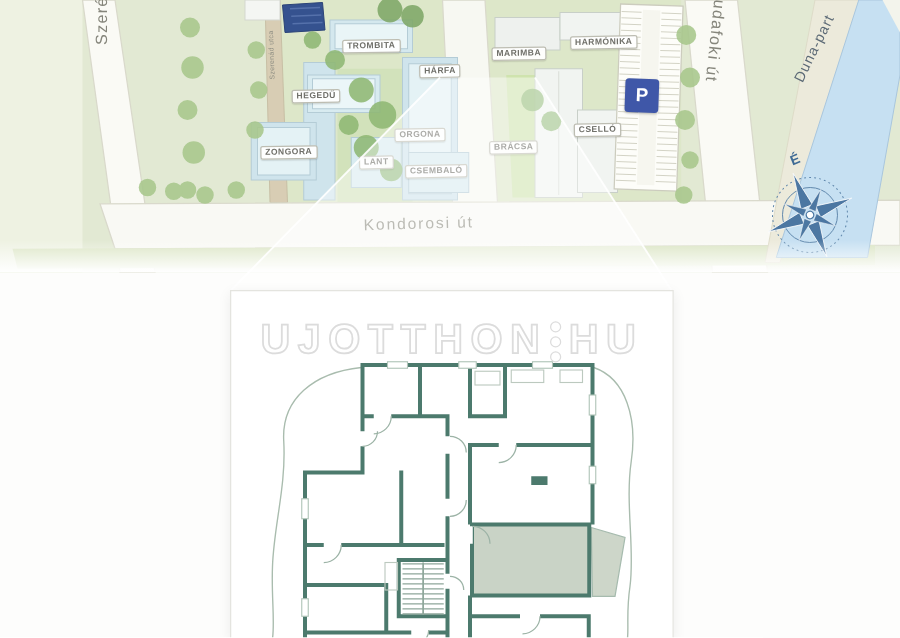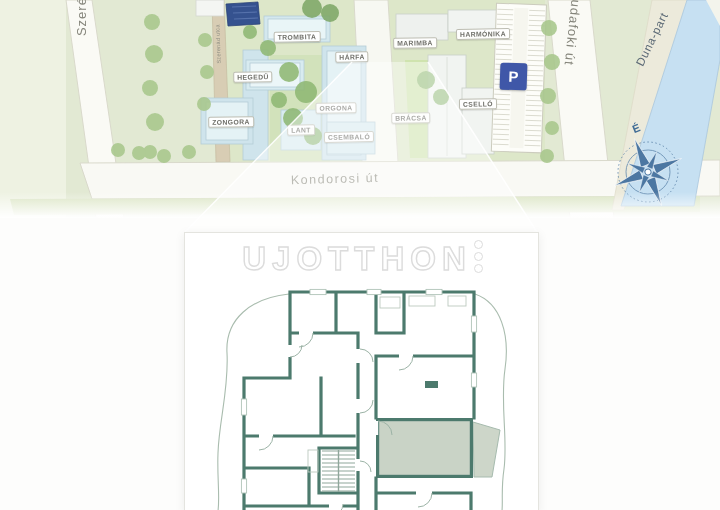--- a/index.html
+++ b/index.html
@@ -39,7 +39,7 @@
   #funnel-svg{position:absolute;left:0;top:0;z-index:3;pointer-events:none;}
   #plan-card{position:absolute;left:184px;top:232px;width:353px;height:278px;z-index:4;
     background:#ffffff;border:1px solid #e4e4df;box-shadow:0 2px 10px rgba(0,0,0,.07);}
-  #watermark{position:absolute;left:0;top:7px;width:100%;display:flex;align-items:flex-start;
+  #watermark{position:absolute;left:0;top:19px;width:100%;display:flex;align-items:flex-end;
     justify-content:center;gap:8px;z-index:5;}
   .wm-text{font-size:33px;font-weight:bold;letter-spacing:6px;color:#ffffff;
     -webkit-text-stroke:1.4px #dcdcdc;text-shadow:0 0 1px #e6e6e6;}

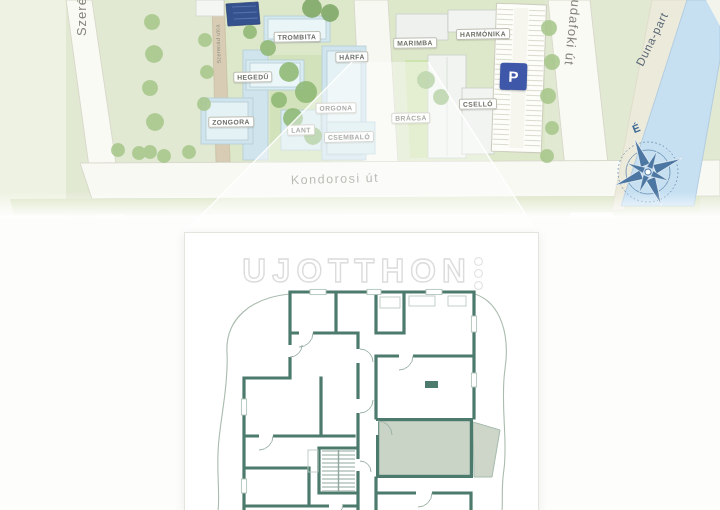--- a/index.html
+++ b/index.html
@@ -213,6 +213,7 @@
           <span class="wm-dot"></span>
           <span class="wm-dot"></span>
       </span>
+      <span class="wm-text">HU</span>
     </div>
 
     <svg id="plan-svg" width="353" height="278" viewBox="184 232 353 278">

